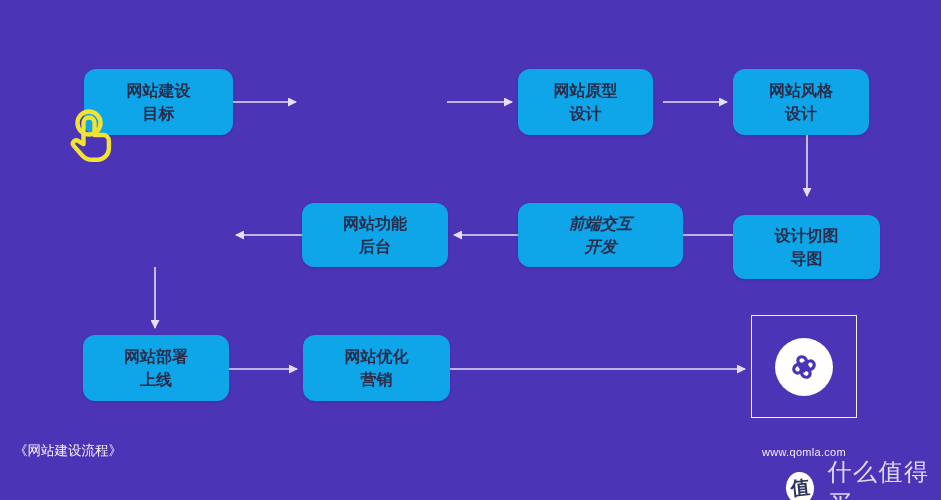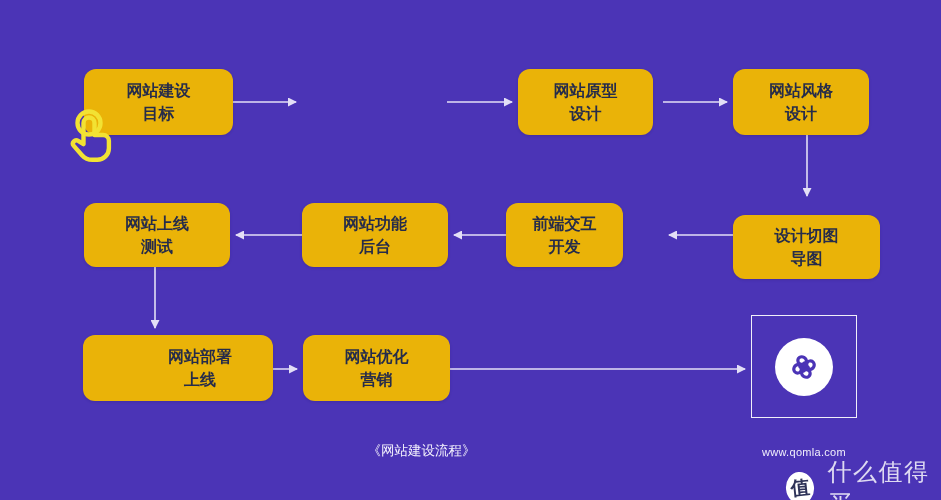--- a/index.html
+++ b/index.html
@@ -13,7 +13,7 @@
   .connectors{position:absolute;left:0;top:0;width:941px;height:500px;pointer-events:none;}
   .node{
     position:absolute;
-    background:#eab308;
+    background:#0ea5e9;
     border-radius:12px;
     display:flex;align-items:center;justify-content:center;
     text-align:center;

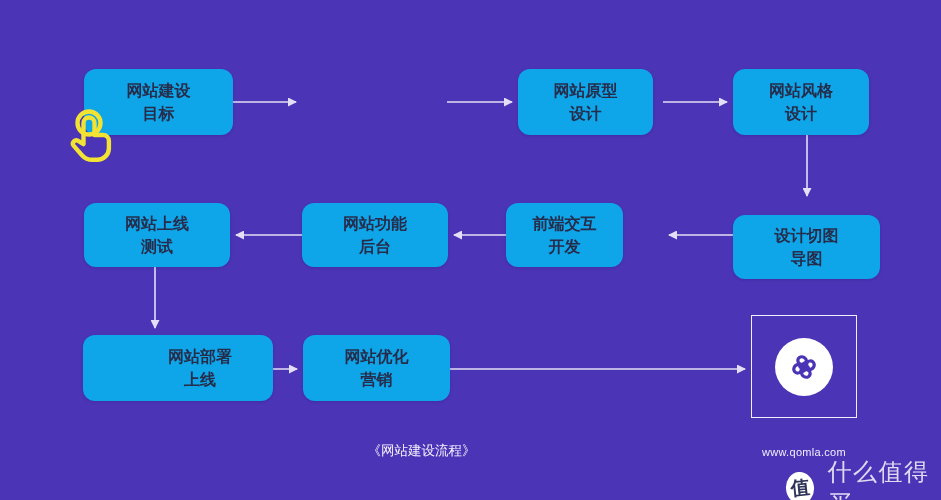--- a/index.html
+++ b/index.html
@@ -106,8 +106,6 @@
 开发</div>
   <div class="node r2 n7">网站功能
 后台</div>
-  <div class="node r2 n8">网站上线
-测试</div>
   <div class="node r3 n9">网站部署
 上线</div>
   <div class="node r3 n10">网站优化

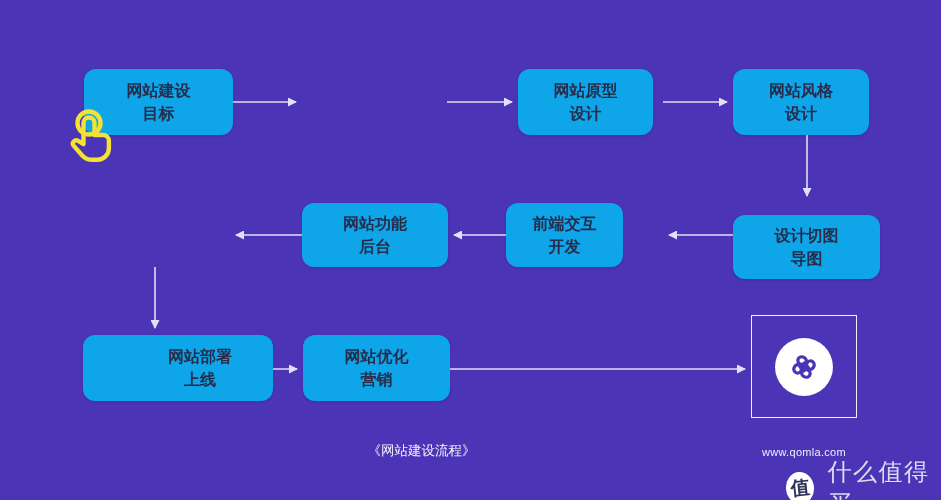--- a/index.html
+++ b/index.html
@@ -30,7 +30,7 @@
   .n3{left:518px;width:135px;}
   .n4{left:733px;width:136px;}
   .n5{left:733px;width:147px;margin-top:12px;}
-  .n6{left:506px;width:117px;}
+  .n6{left:518px;width:165px;font-style:italic;}
   .n7{left:302px;width:146px;}
   .n8{left:84px;width:146px;}
   .n9{left:83px;width:146px;padding-left:44px;}

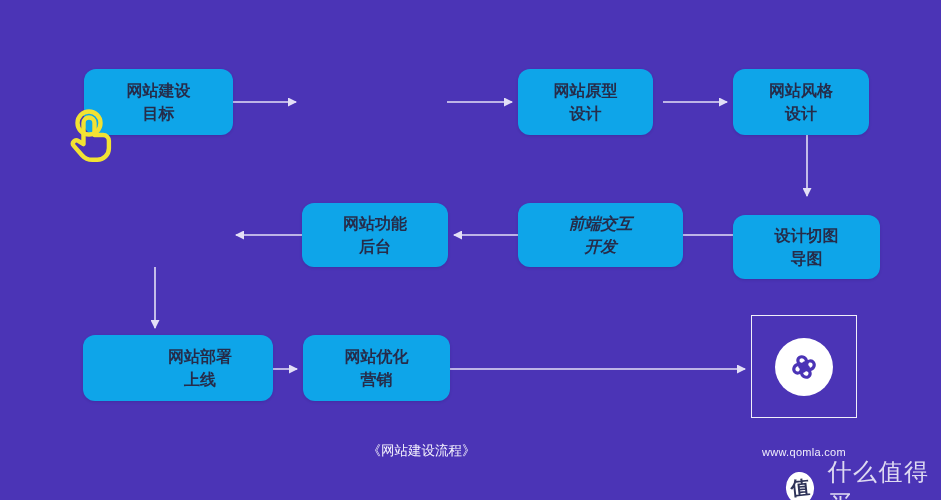--- a/index.html
+++ b/index.html
@@ -33,7 +33,7 @@
   .n6{left:518px;width:165px;font-style:italic;}
   .n7{left:302px;width:146px;}
   .n8{left:84px;width:146px;}
-  .n9{left:83px;width:146px;padding-left:44px;}
+  .n9{left:83px;width:146px;}
   .n10{left:303px;width:147px;}
   .logo-box{
     position:absolute;left:751px;top:315px;width:106px;height:103px;

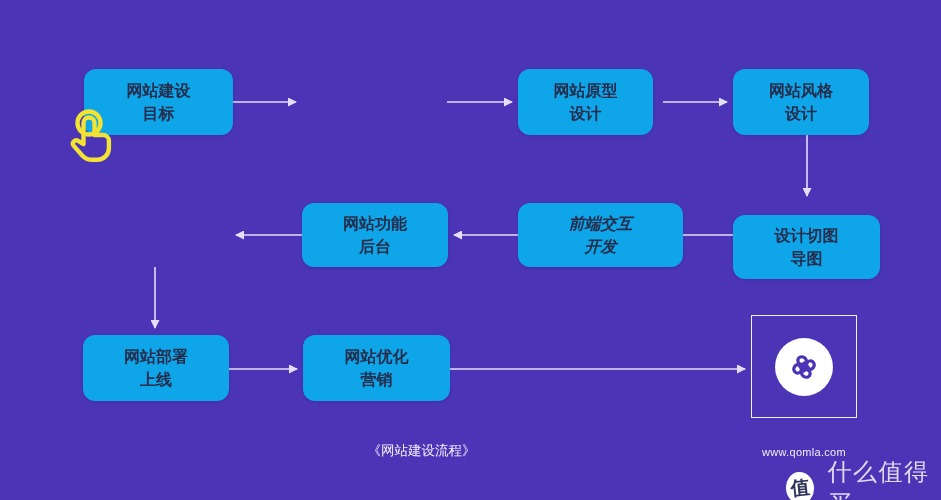--- a/index.html
+++ b/index.html
@@ -50,8 +50,8 @@
     text-align:center;font-size:11px;color:#F2F0FC;letter-spacing:0.3px;margin-top:15px;
   }
   .caption{
-    position:absolute;left:0;top:442px;width:843px;
-    text-align:center;font-size:13.5px;font-weight:500;color:#F4F2FD;
+    position:absolute;left:14px;top:442px;width:843px;
+    text-align:left;font-size:13.5px;font-weight:500;color:#F4F2FD;
   }
   .hand-cursor{position:absolute;left:62px;top:108px;}
   .watermark{

